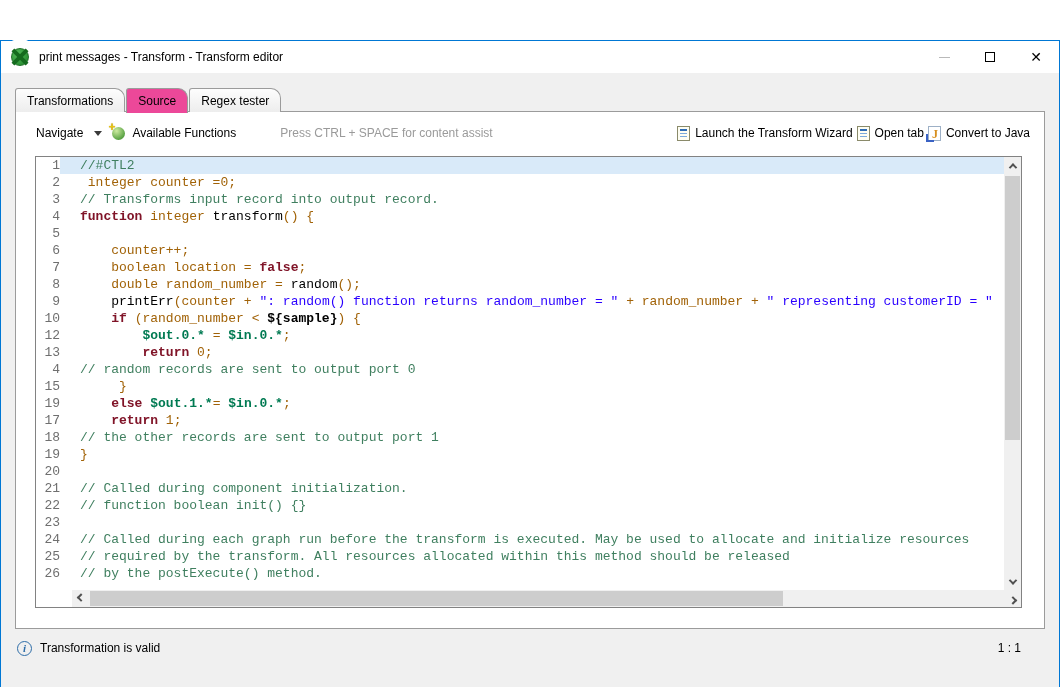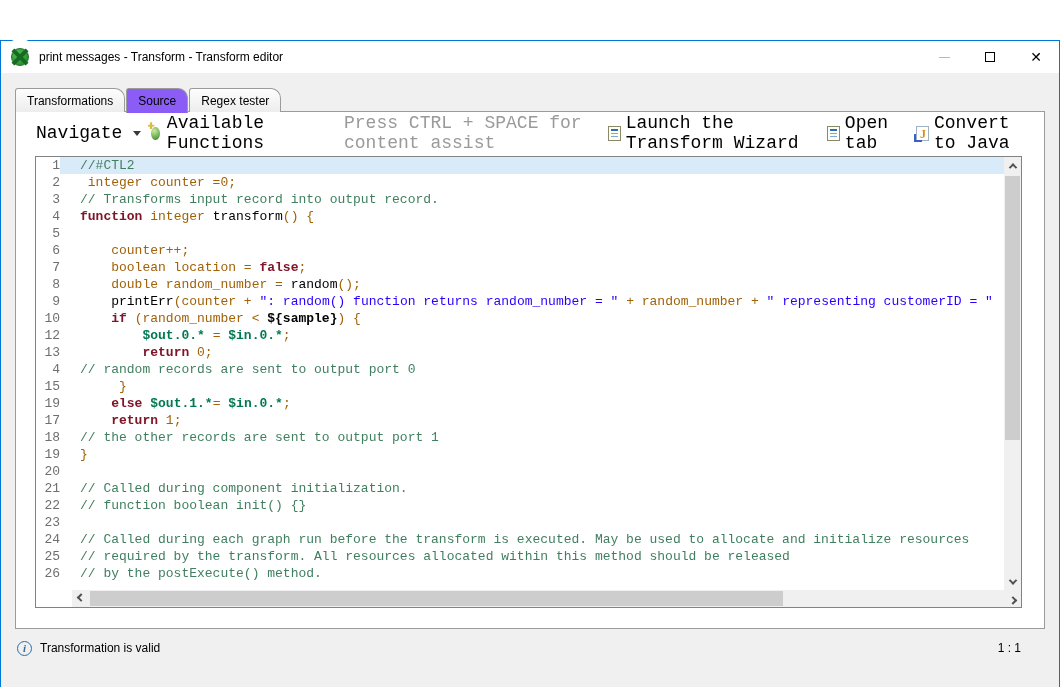--- a/index.html
+++ b/index.html
@@ -48,7 +48,7 @@
     background:linear-gradient(#fdfdfd,#ededed);
     display:flex; align-items:center; margin-right:1px;
   }
-  .tab.active{ background:#8b5cf6; position:relative; z-index:3; height:25px; }
+  .tab.active{ background:#ec4899; position:relative; z-index:3; height:25px; }
 
   .groupbody{
     position:absolute; left:14px; right:14px; top:38px; height:518px;

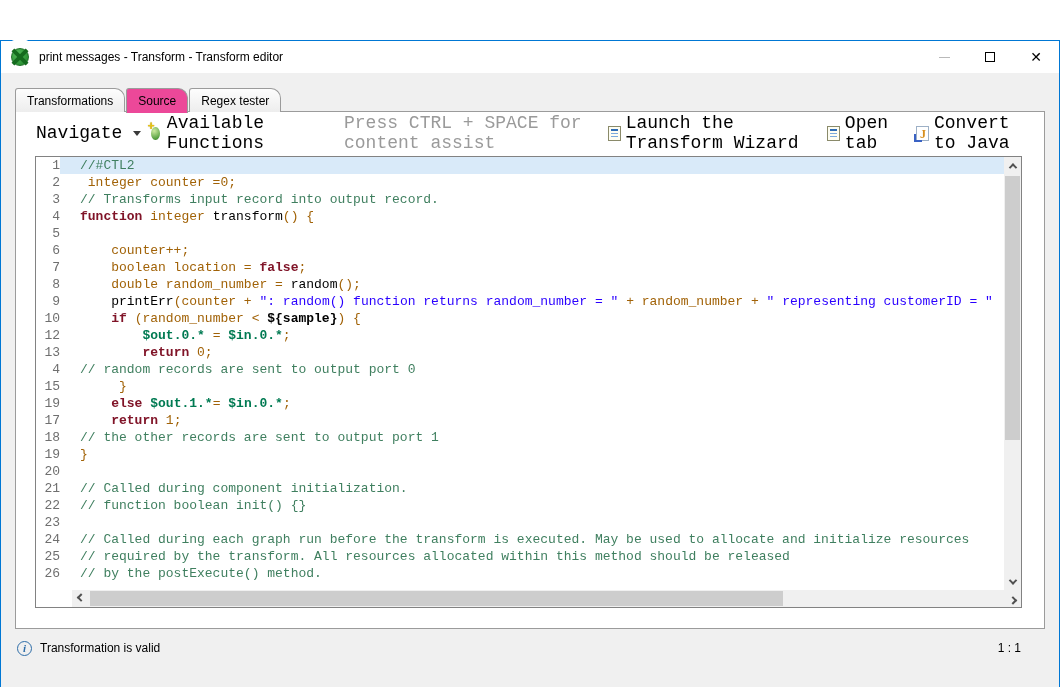--- a/index.html
+++ b/index.html
@@ -57,7 +57,7 @@
 
   
   .toolbar{ position:absolute; left:0; right:0; top:0; height:42px;
-    display:flex; align-items:center; font-size:18px; color:#000; padding:0 14px 0 20px;font-family:Liberation Mono, monospace;}
+    display:flex; align-items:center; font-size:12px; color:#000; padding:0 14px 0 20px;}
   .tb-item{ display:flex; align-items:center; gap:5px; }
   .navigate{ margin-right:10px; }
   .dd-arrow{ width:0; height:0; border-left:4px solid transparent; border-right:4px solid transparent;

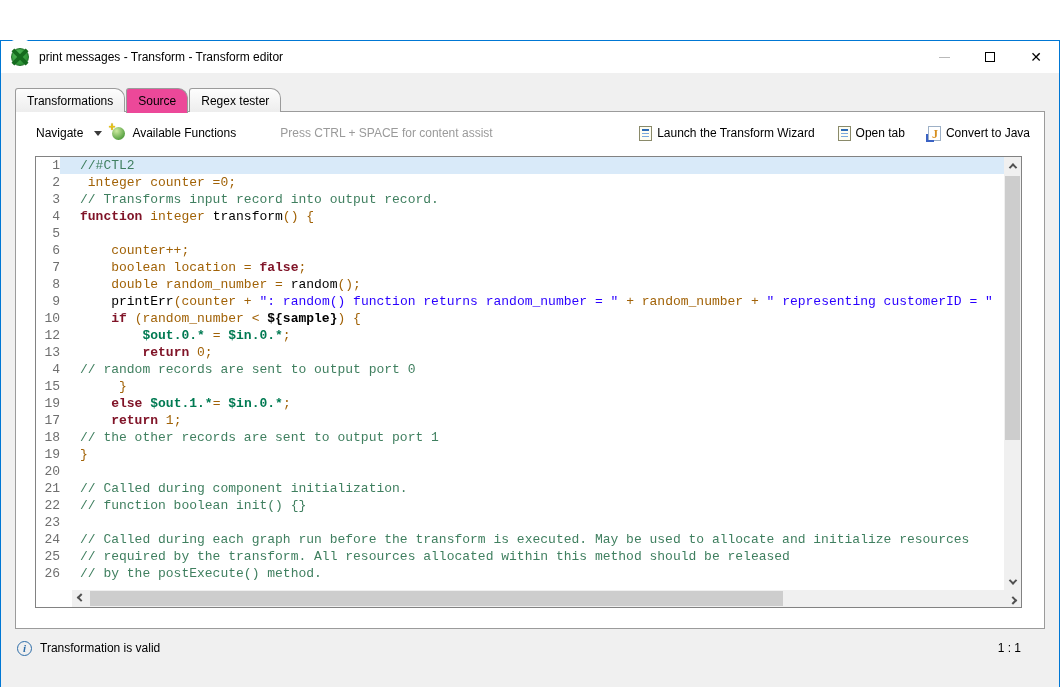--- a/index.html
+++ b/index.html
@@ -67,7 +67,7 @@
   .fn-icon::before{ content:"+"; position:absolute; left:-4px; top:-7px; color:#e8c414;
     font-weight:bold; font-size:12px; text-shadow:0 0 1px #9a7d00;}
   .hint{ color:#9a9a9a; margin-left:44px; }
-  .tb-right{ margin-left:auto; display:flex; gap:23px; }
+  .tb-right{ margin-left:auto; display:flex; gap:4px; }
   .doc-icon{ width:13px; height:15px; background:#fdfdf2; border:1px solid #8a8a6a; position:relative; flex:none;}
   .doc-icon::before{ content:""; position:absolute; left:2px; right:2px; top:2px; height:2px; background:#2d6bb4;}
   .doc-icon::after{ content:""; position:absolute; left:2px; right:2px; top:6px; height:6px;

